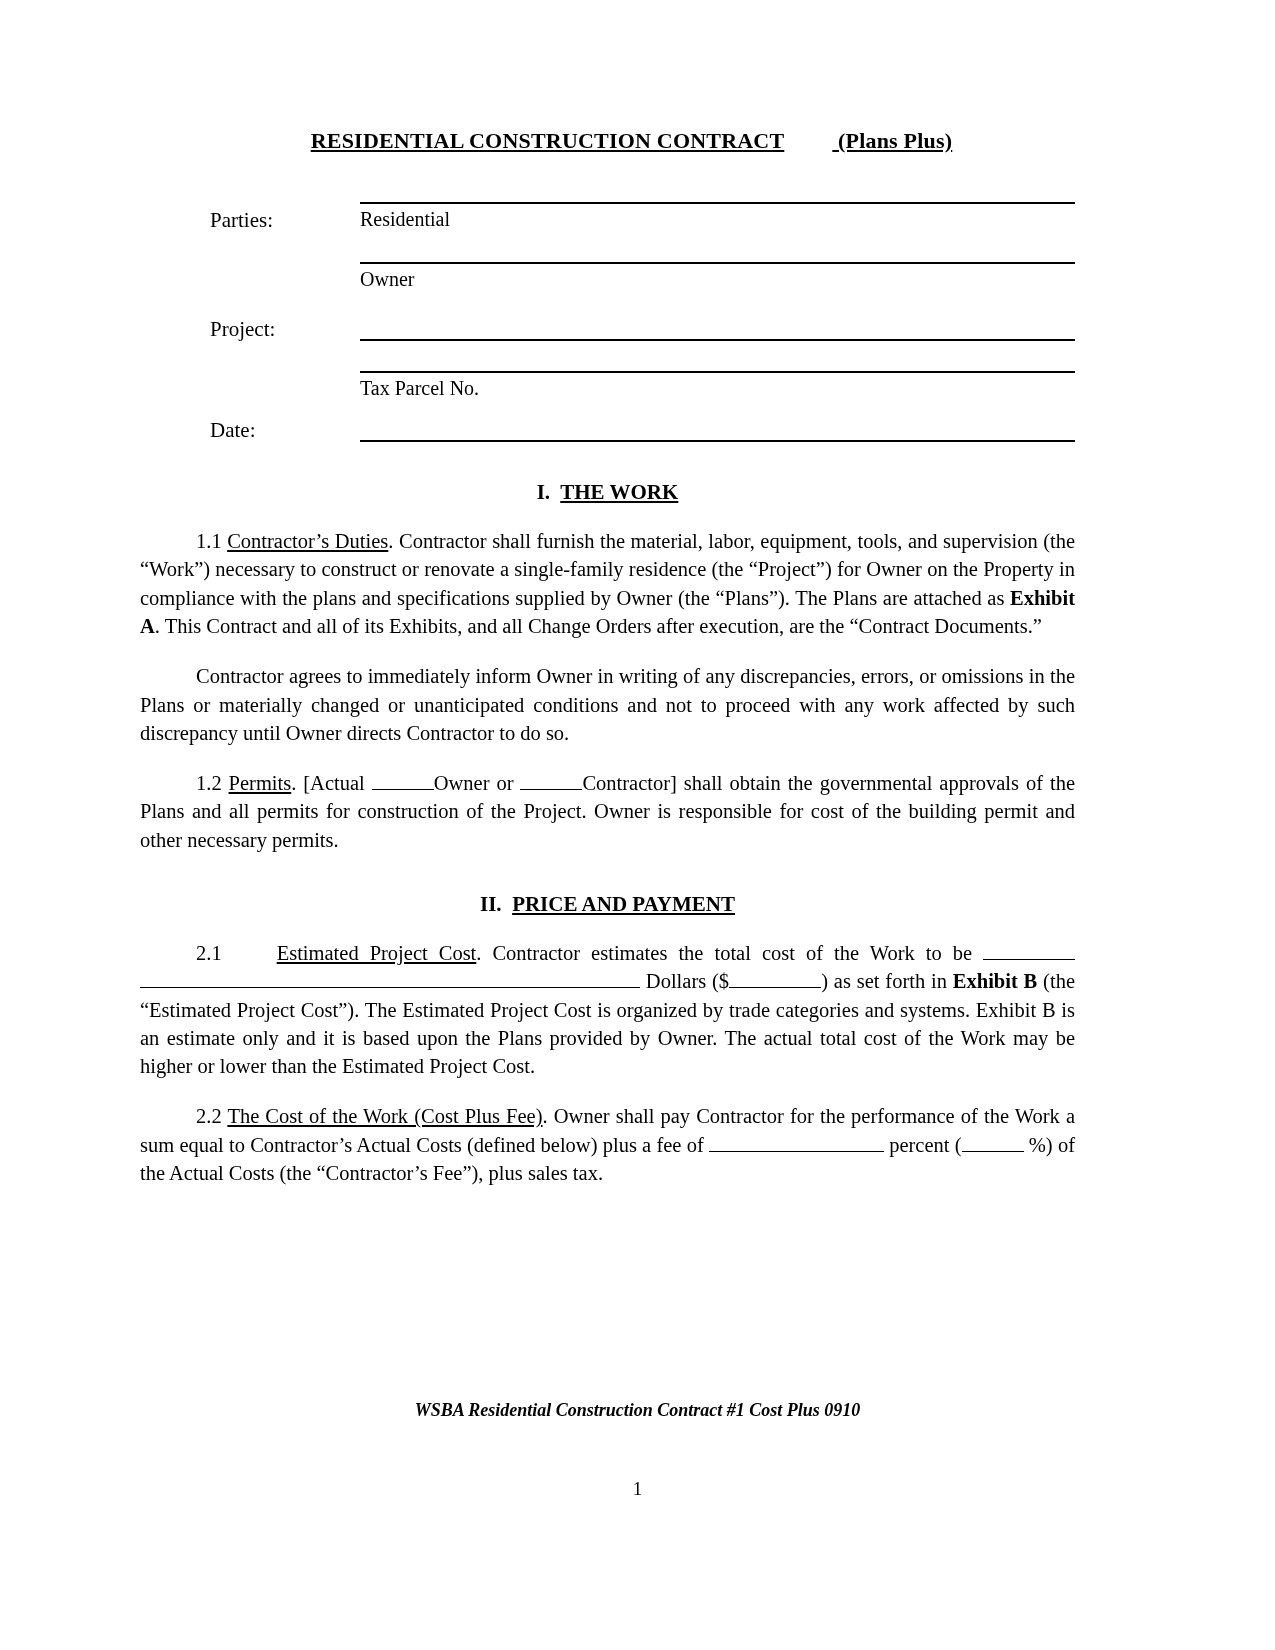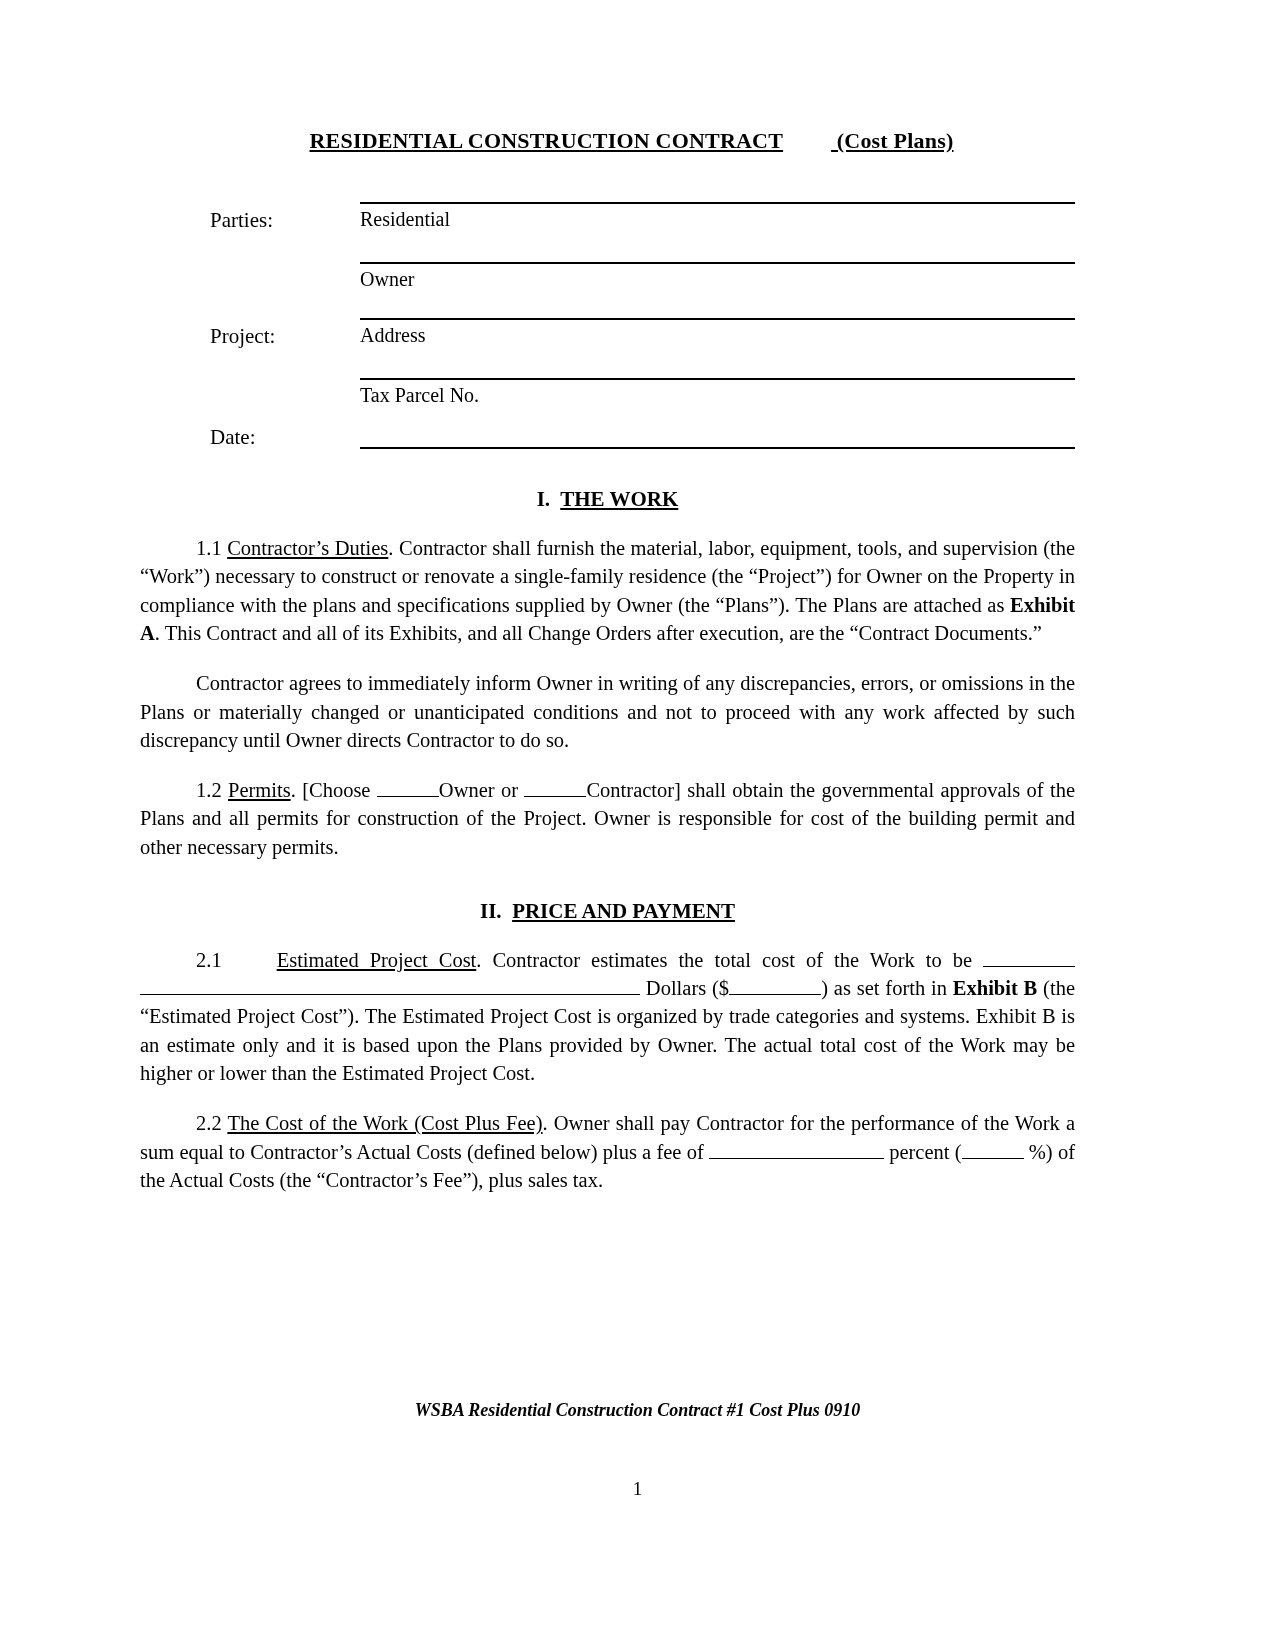--- a/index.html
+++ b/index.html
@@ -146,7 +146,7 @@
 <div class="page">
   <div class="content">
 
-    <div class="doc-title"><span>RESIDENTIAL CONSTRUCTION CONTRACT</span><span style="text-decoration:underline"> (Cost Plans)</span></div>
+    <div class="doc-title"><span>RESIDENTIAL CONSTRUCTION CONTRACT</span><span style="text-decoration:underline"> (Plans Plus)</span></div>
 
     <div class="party-block">
       <div class="field-row">

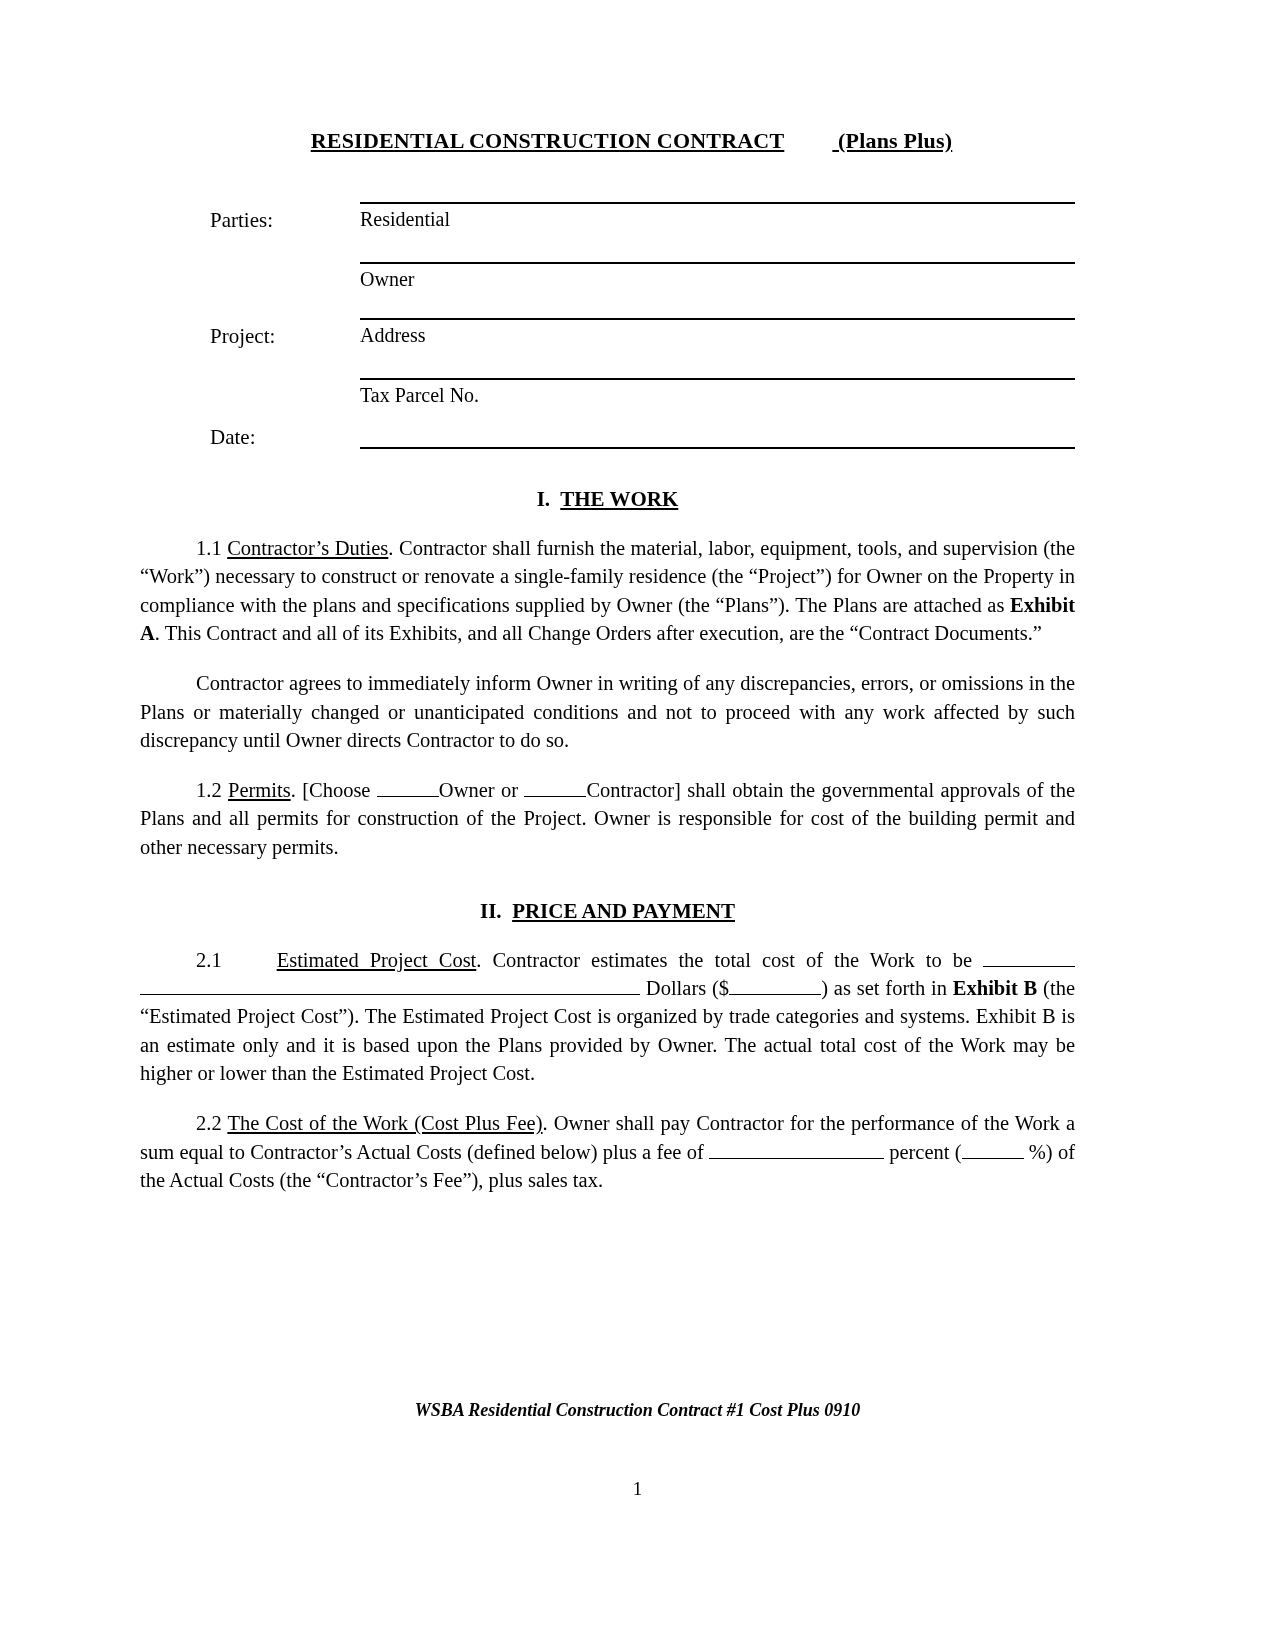--- a/index.html
+++ b/index.html
@@ -173,7 +173,6 @@
         <div class="field-label">Project:</div>
         <div class="field-line-wrap">
           <div class="rule"></div>
-          <div class="sub-label">Address</div>
         </div>
       </div>
 

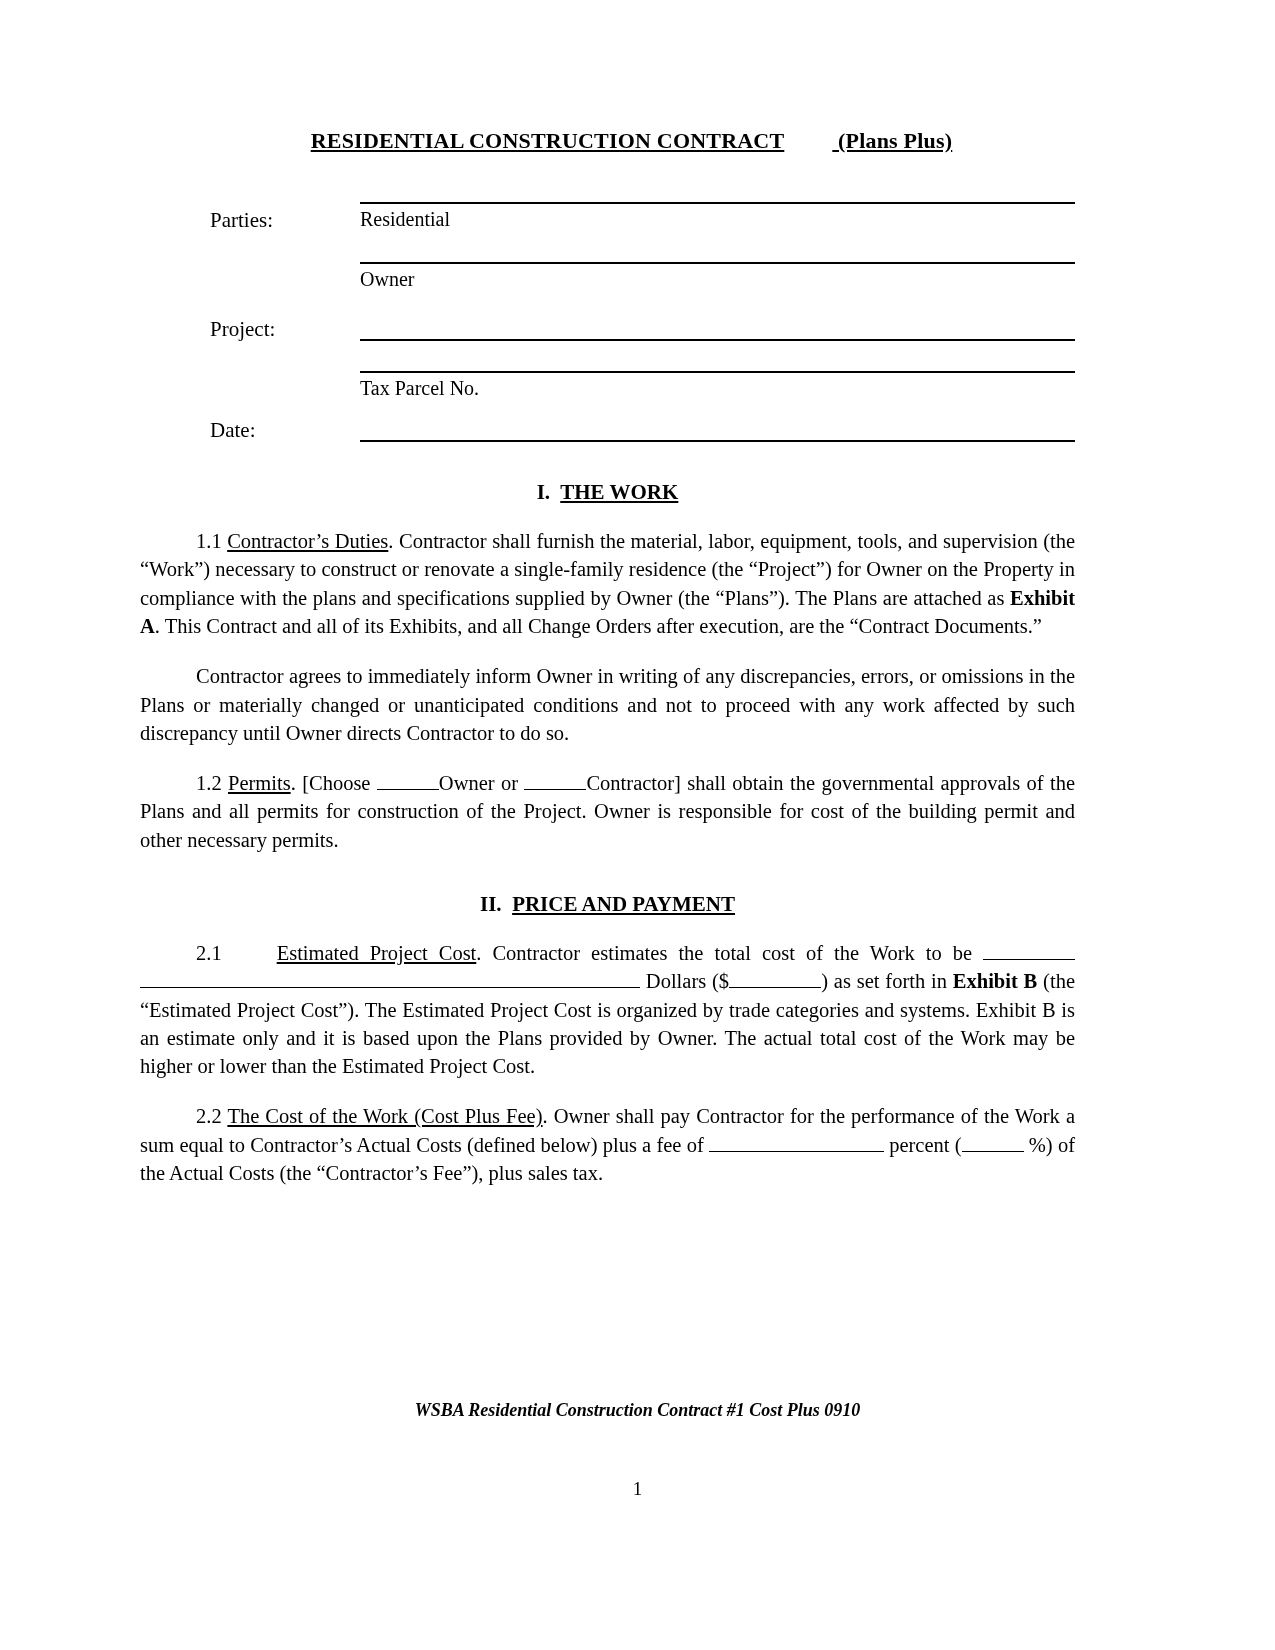--- a/index.html
+++ b/index.html
@@ -202,7 +202,7 @@
 
     <p class="body indent">Contractor agrees to immediately inform Owner in writing of any discrepancies, errors, or omissions in the Plans or materially changed or unanticipated conditions and not to proceed with any work affected by such discrepancy until Owner directs Contractor to do so.</p>
 
-    <p class="body indent"><span>1.2</span> <span class="u">Permits</span><span>. [Choose </span><span class="blank-sm"></span><span>Owner or </span><span class="blank-sm"></span><span>Contractor] shall obtain the governmental approvals of the Plans and all permits for construction of the Project. Owner is responsible for cost of the building permit and other necessary permits.</span></p>
+    <p class="body indent"><span>1.2</span> <span class="u">Permits</span><span>. [Actual </span><span class="blank-sm"></span><span>Owner or </span><span class="blank-sm"></span><span>Contractor] shall obtain the governmental approvals of the Plans and all permits for construction of the Project. Owner is responsible for cost of the building permit and other necessary permits.</span></p>
 
     <h2 class="section"><span class="num">II.</span>&nbsp; <span class="ttl">PRICE AND PAYMENT</span></h2>
 

